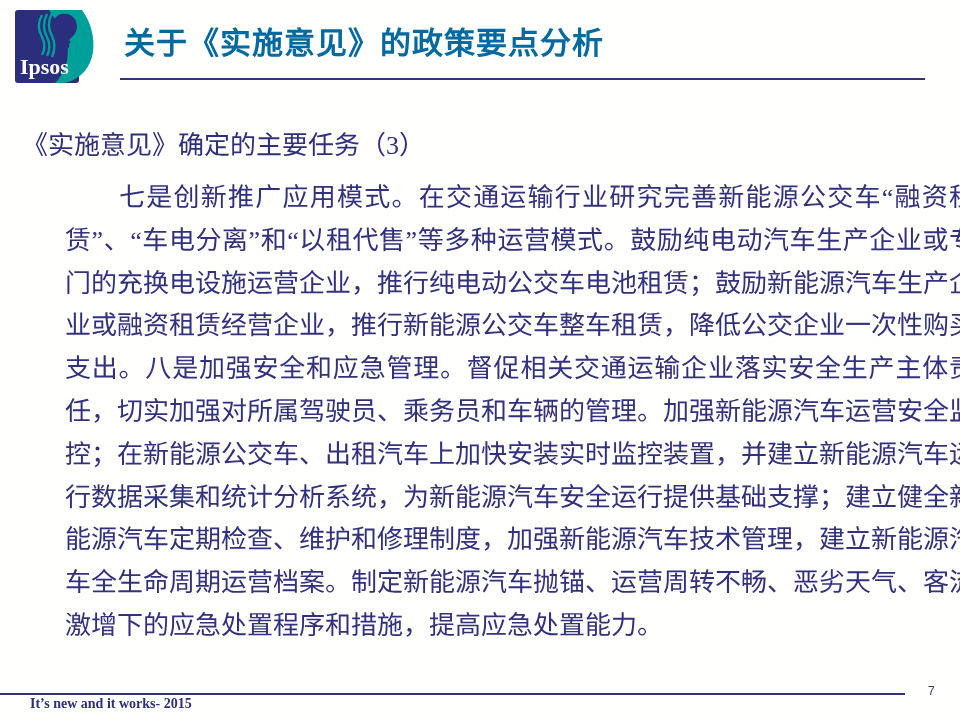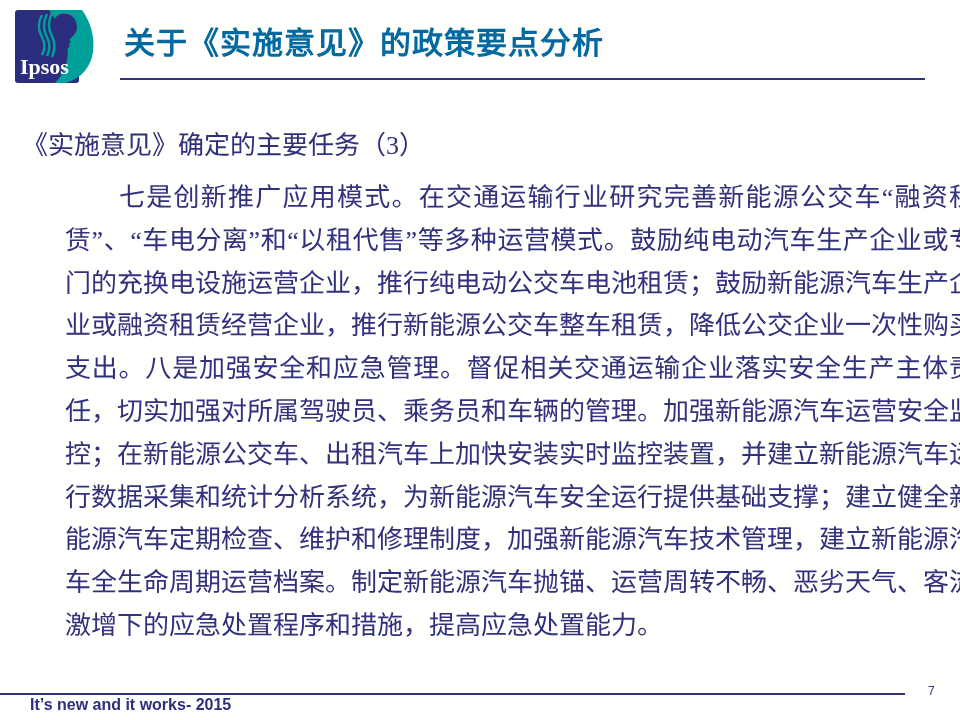--- a/index.html
+++ b/index.html
@@ -82,10 +82,10 @@
     position: absolute;
     left: 30px;
     top: 696px;
-    font-size: 16px;
+    font-size: 14px;
     font-weight: bold;
     color: #2e2e7c;
-    font-family: Liberation Sans, sans-serif;
+    font-family: Liberation Serif, serif;
     white-space: nowrap;
   }
   .page-number {

